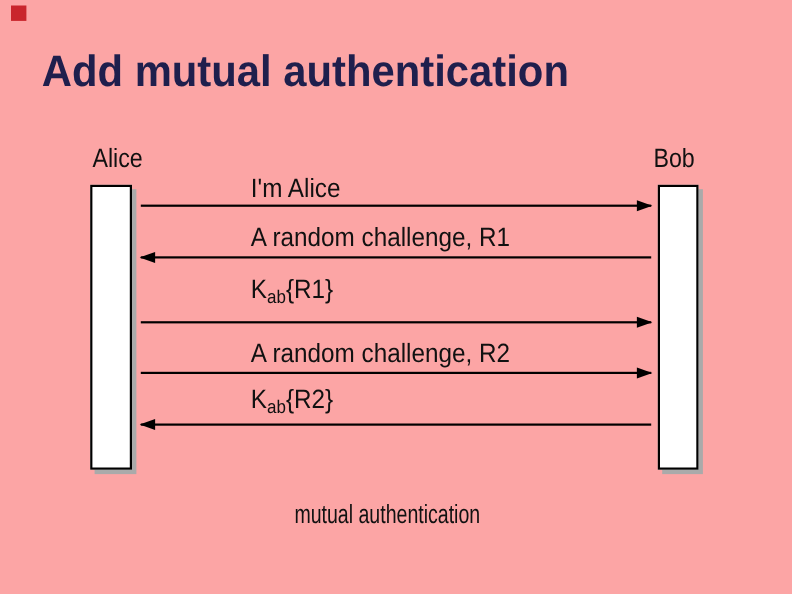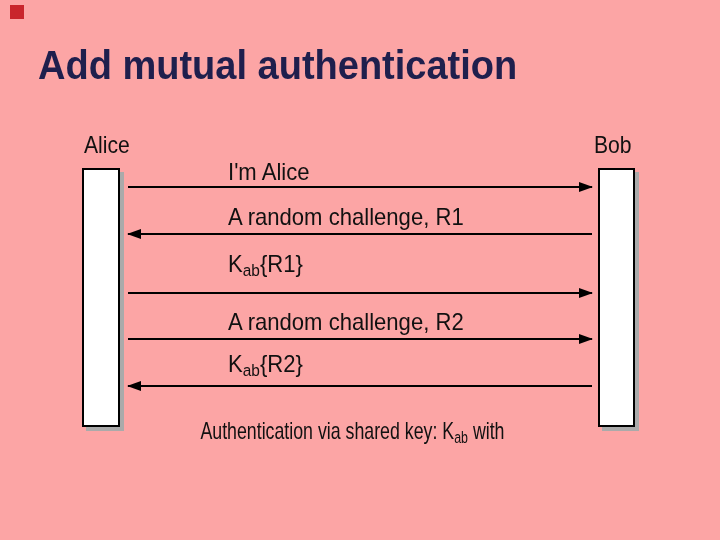--- a/index.html
+++ b/index.html
@@ -136,7 +136,6 @@
     <span class="head"></span>
   </div>
 
-  <div class="caption-line cap1"><span class="inner"><span>Authentication via shared key: K</span><span class="sub">ab</span><span> with</span></span></div>
 
 </div>
 

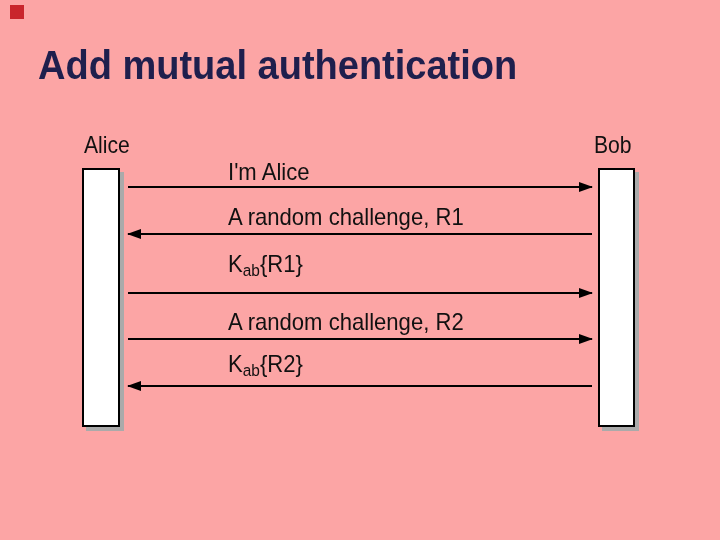--- a/index.html
+++ b/index.html
@@ -136,6 +136,7 @@
     <span class="head"></span>
   </div>
 
+  <div class="caption-line cap2"><span class="inner">mutual authentication</span></div>
 
 </div>
 

